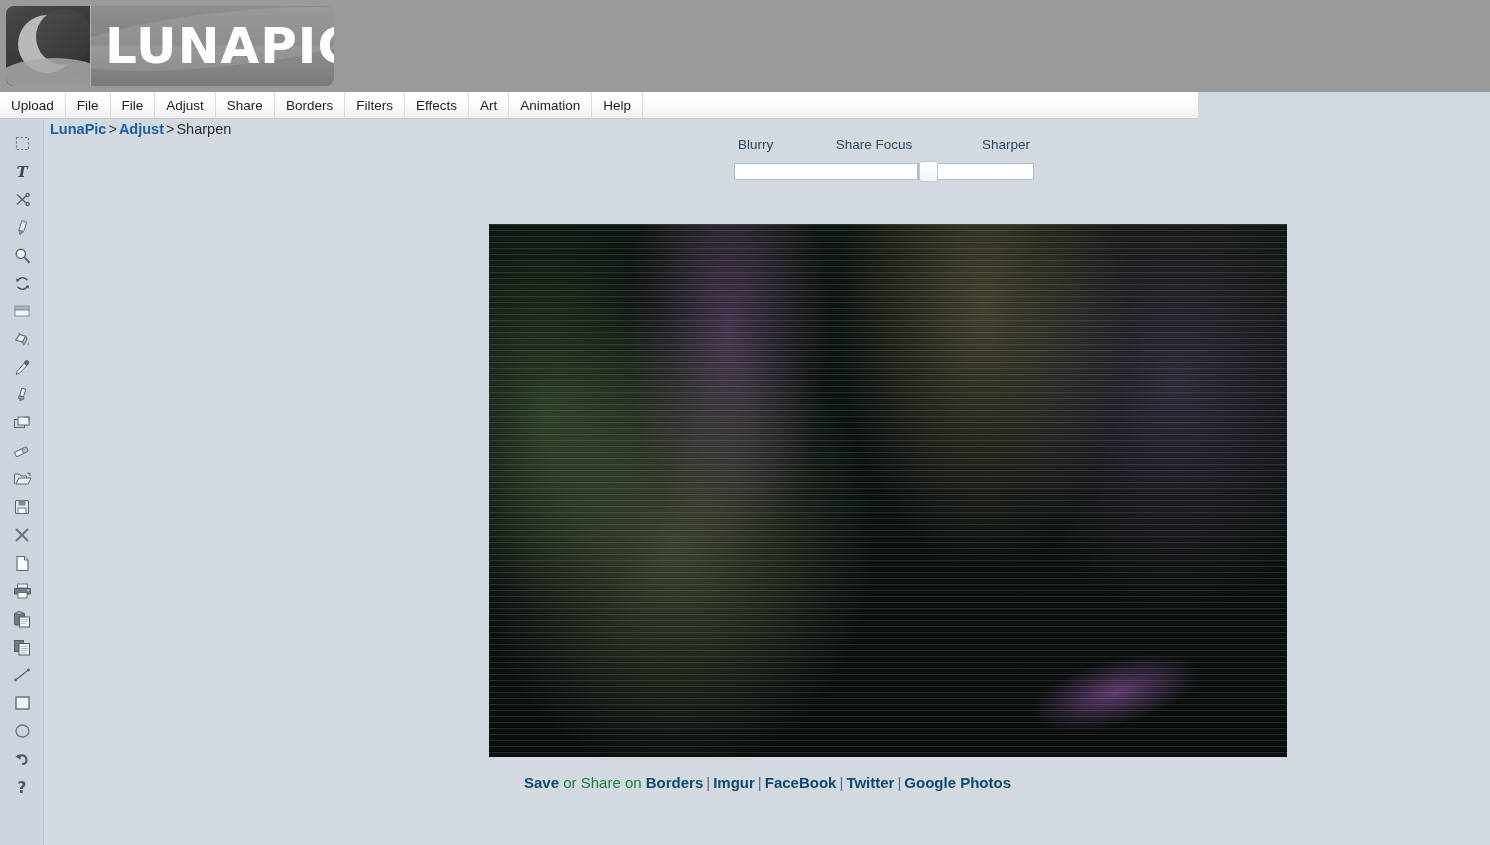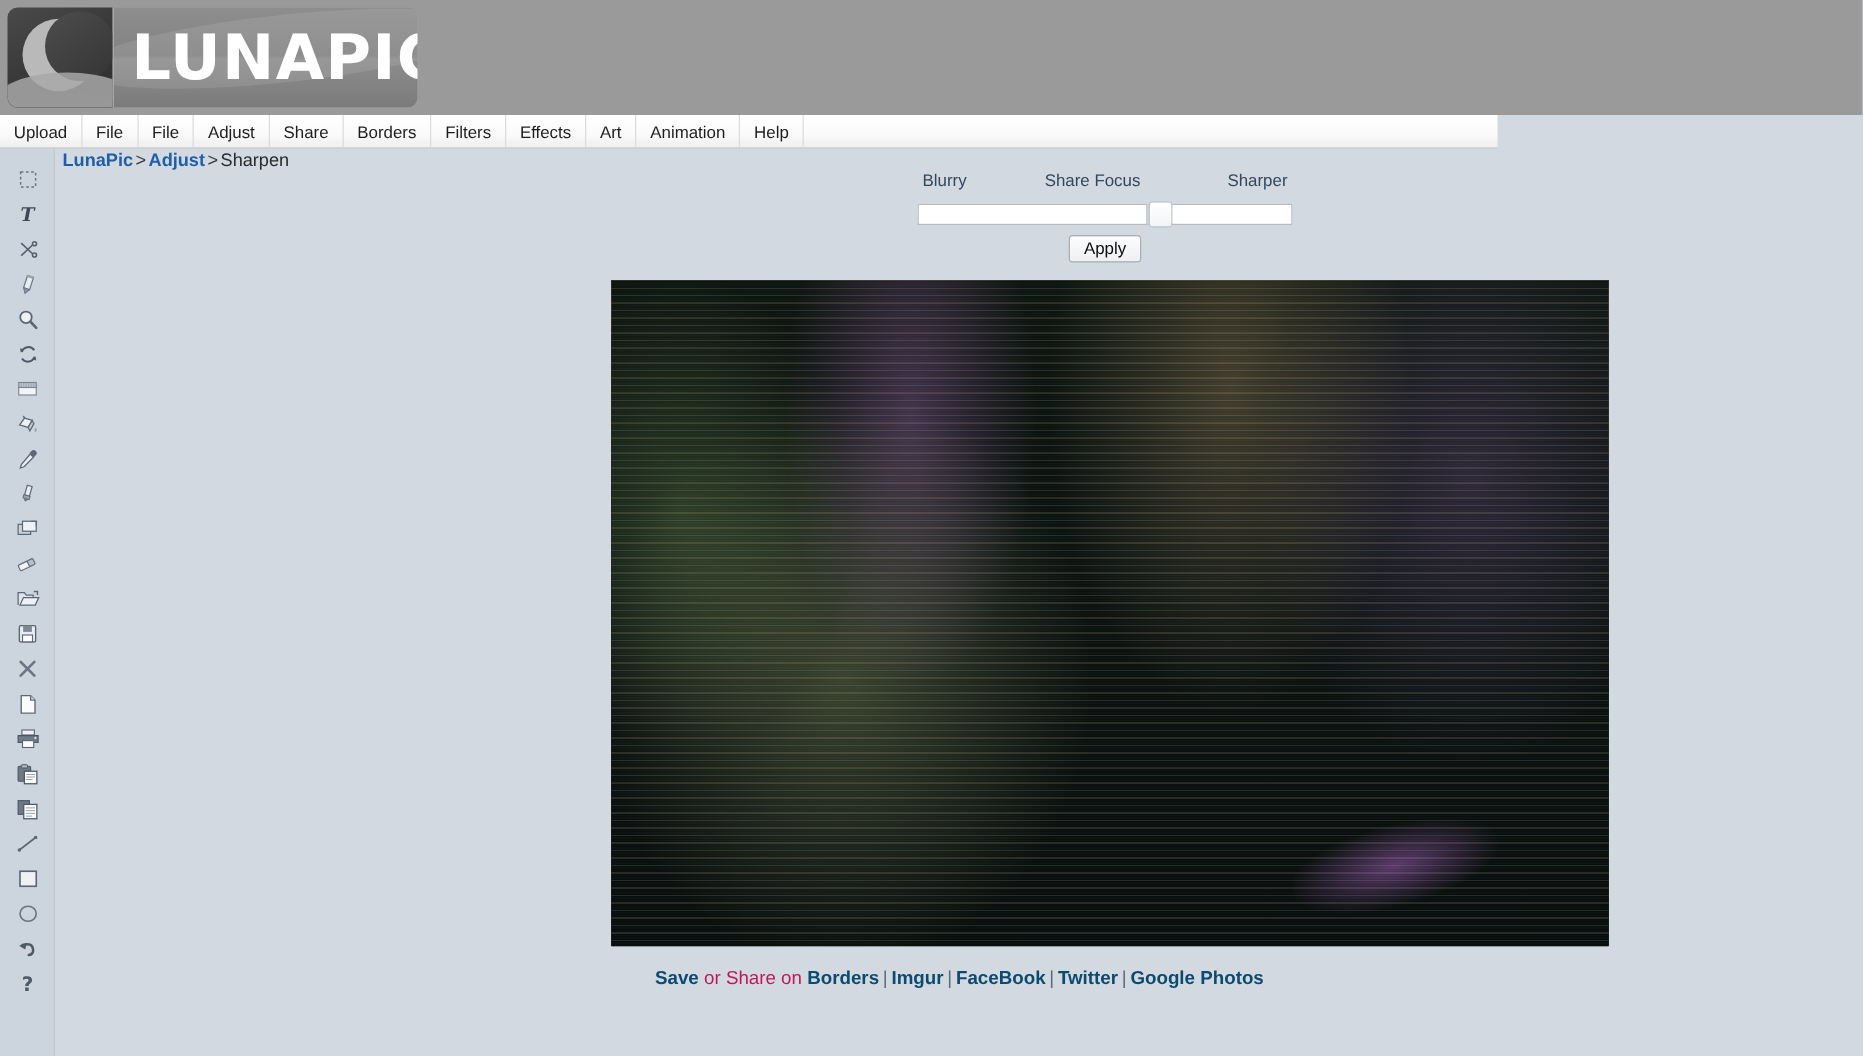--- a/index.html
+++ b/index.html
@@ -532,9 +532,6 @@
       <div class="track-right"></div>
       <div class="slider-thumb"></div>
     </div>
-    <div class="apply-row">
-      <button class="apply-btn">Apply</button>
-    </div>
   </div>
 
   <div class="photo">

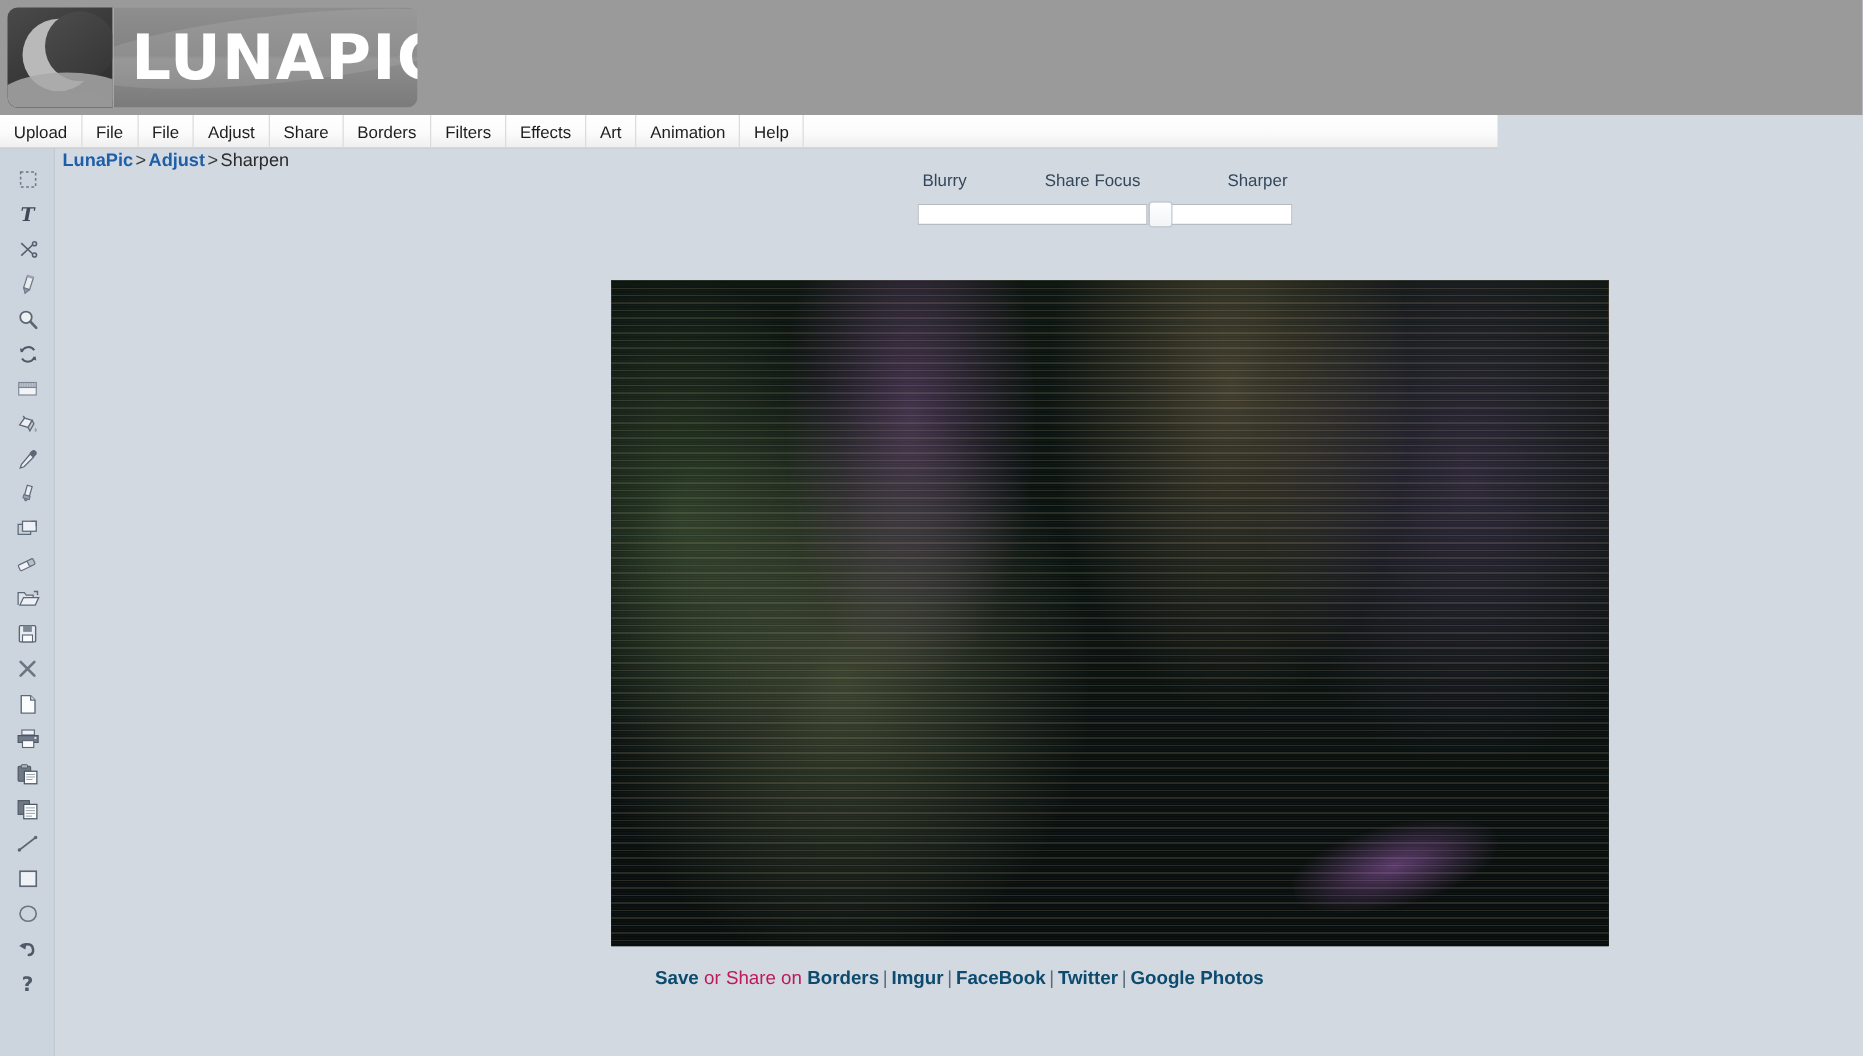--- a/index.html
+++ b/index.html
@@ -261,7 +261,7 @@
     color: #2b2b2b;
   }
   .share-row a { color: #0c4a6e; text-decoration: none; }
-  .share-row .plain { color: #be185d; font-weight: 400; }
+  .share-row .plain { color: #15803d; font-weight: 400; }
   .share-row .pipe { color: #5a6b7c; font-weight: 400; margin: 0 3px; }
 </style>
 </head>

